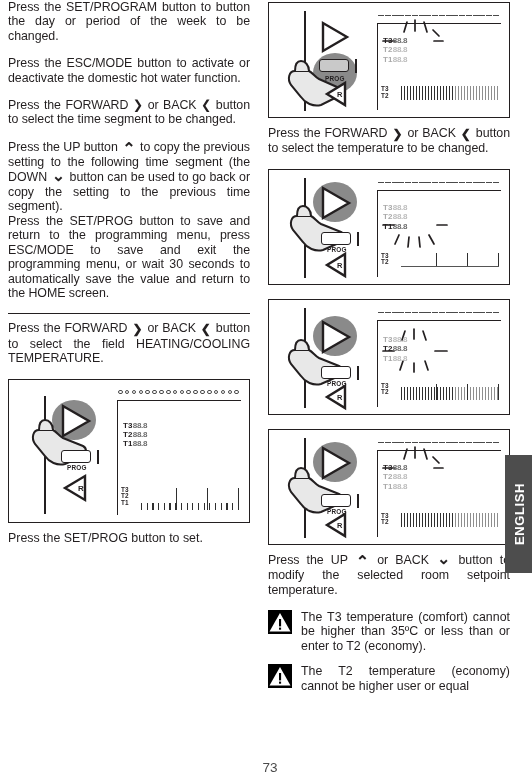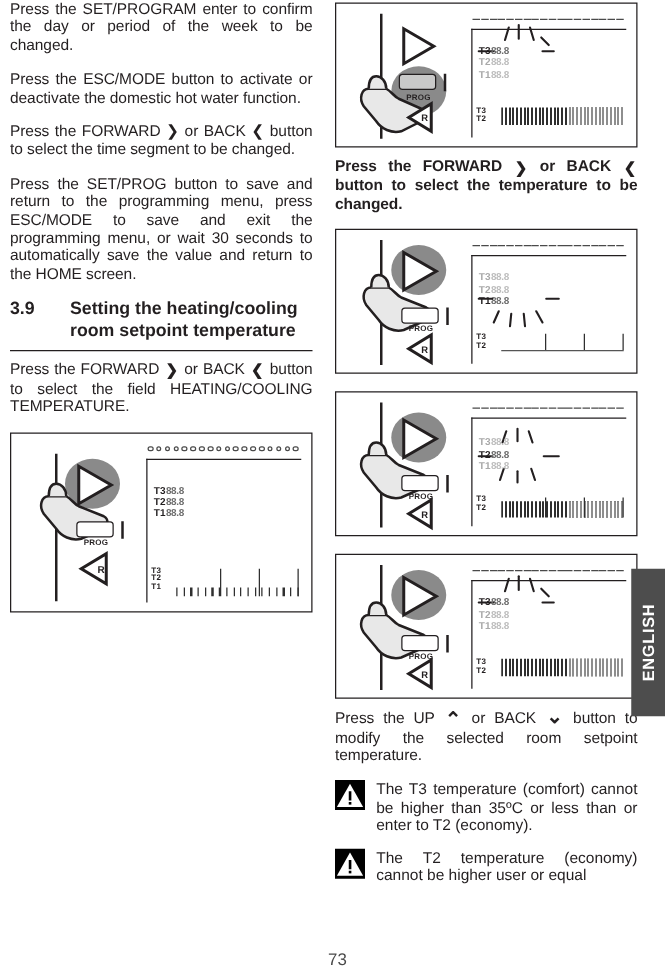--- a/index.html
+++ b/index.html
@@ -290,7 +290,7 @@
 
   <div class="col col-left">
 
-    <p class="body">Press the SET/PROGRAM enter to confirm the day or period of the week to be changed.</p>
+    <p class="body">Press the SET/PROGRAM button to button the day or period of the week to be changed.</p>
 
     <p class="body">Press the ESC/MODE button to activate or deactivate the domestic hot water function.</p>
 

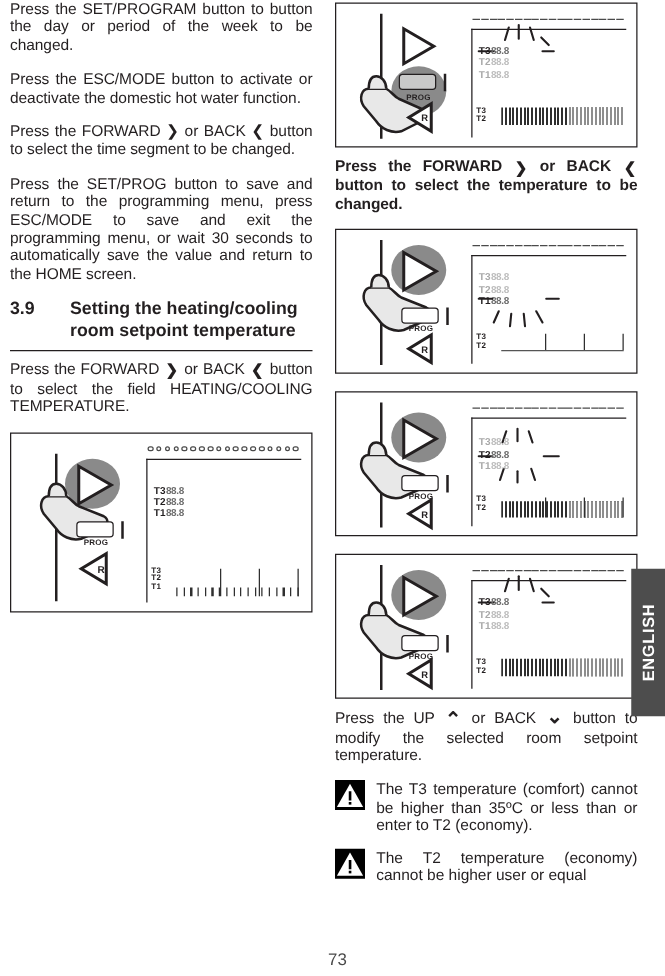--- a/index.html
+++ b/index.html
@@ -467,7 +467,7 @@
       </div>
     </div>
 
-    <p class="body" style="margin-top:6px;font-weight:bold;"><span>Press the FORWARD </span><span class="gly gly-fwd"></span><span> or BACK </span><span class="gly gly-back"></span><span> button to select the temperature to be changed.</span></p>
+    <p class="body" style="margin-top:6px;"><span>Press the FORWARD </span><span class="gly gly-fwd"></span><span> or BACK </span><span class="gly gly-back"></span><span> button to select the temperature to be changed.</span></p>
 
     <div class="figbox">
       <div class="ctrl">

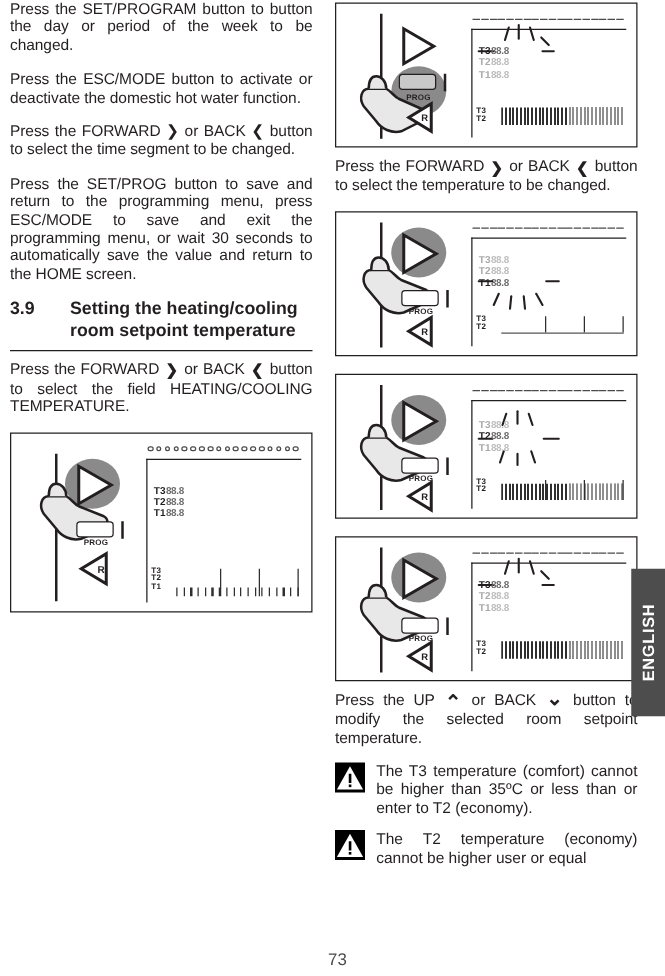--- a/index.html
+++ b/index.html
@@ -296,6 +296,7 @@
 
     <p class="body"><span>Press the FORWARD ❯ or BACK ❮ button to select the  time segment to be changed.</span></p>
 
+    <p class="body tight"><span>Press the UP button </span><span class="gly gly-up"></span><span> to copy the previous setting to the following time segment (the DOWN </span><span class="gly gly-dn"></span><span> button can be used to go back or copy the setting to the previous time segment).</span></p>
 
     <p class="body">Press the SET/PROG button to save and return to the programming menu, press ESC/MODE to save and exit the programming menu, or wait 30 seconds to automatically save the value and return to the HOME screen.</p>
 

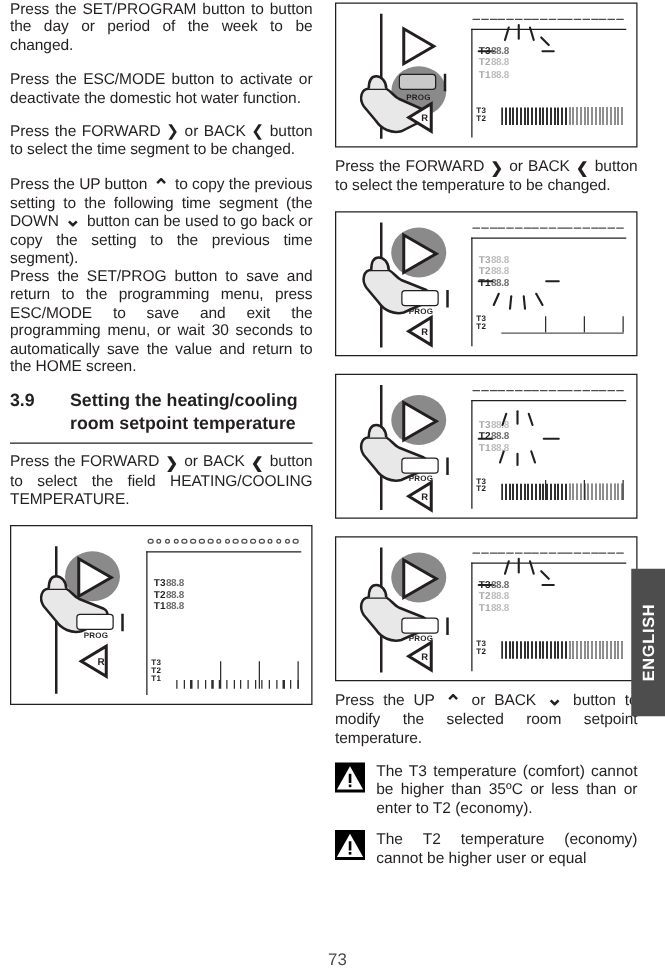--- a/index.html
+++ b/index.html
@@ -300,10 +300,6 @@
 
     <p class="body">Press the SET/PROG button to save and return to the programming menu, press ESC/MODE to save and exit the programming menu, or wait 30 seconds to automatically save the value and return to the HOME screen.</p>
 
-    <div class="sec-head">
-      <div class="sec-num">3.9</div>
-      <div class="sec-title">Setting the heating/cooling room setpoint temperature</div>
-    </div>
     <div class="sec-rule"></div>
 
 

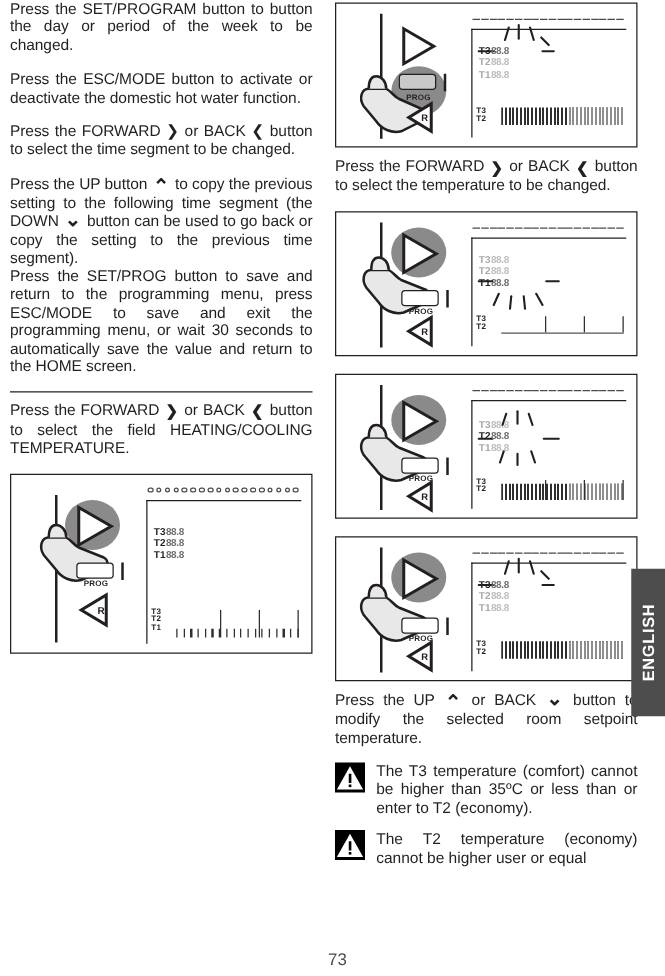--- a/index.html
+++ b/index.html
@@ -389,6 +389,7 @@
       </div>
     </div>
 
+    <p class="caption">Press the SET/PROG button to set.</p>
   </div>
 
   <div class="col col-right">

